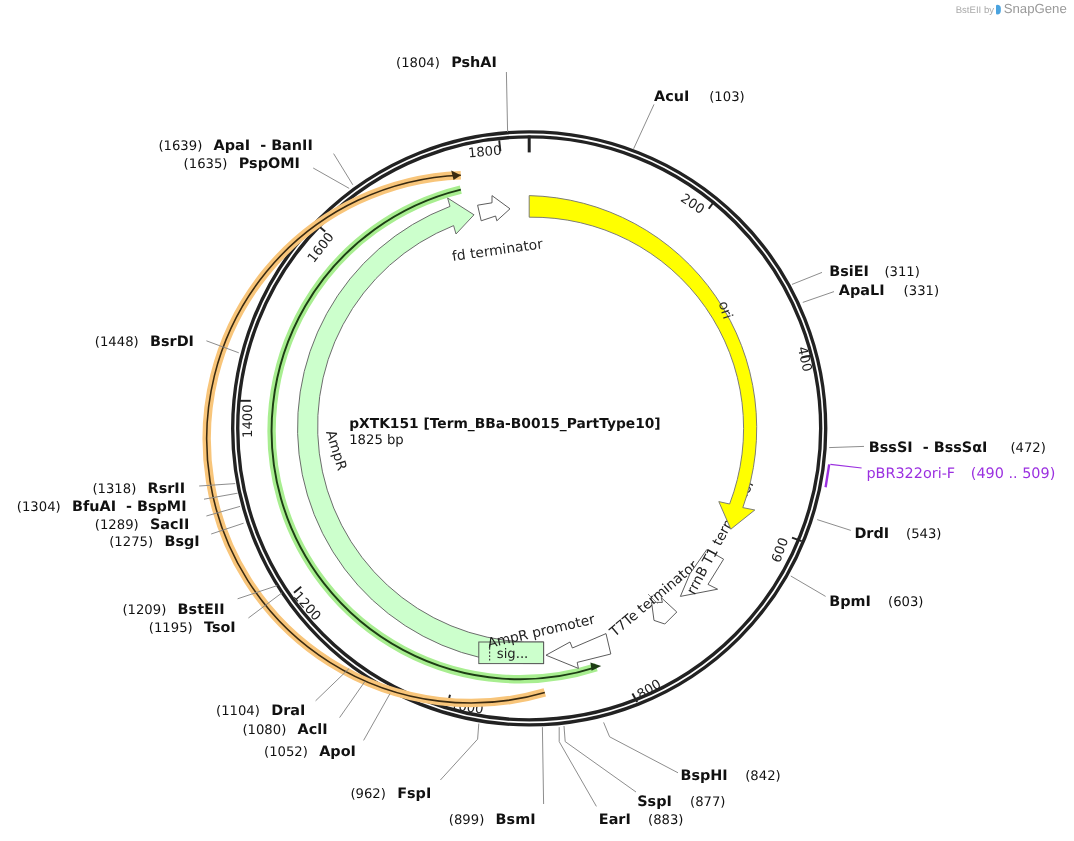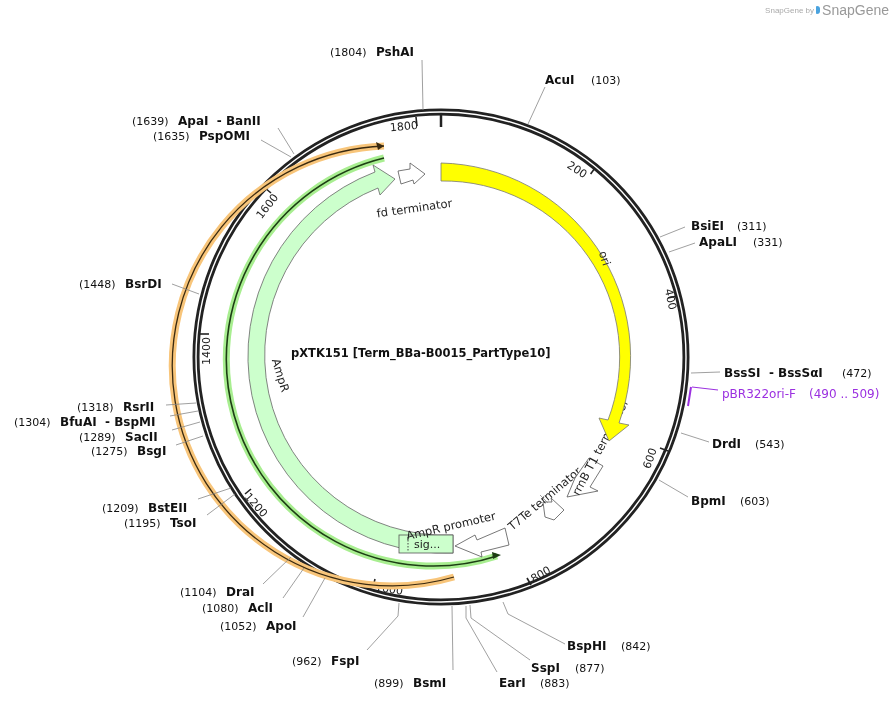--- a/index.html
+++ b/index.html
@@ -17,7 +17,7 @@
 <body>
 
 <div class="credit">
-  <span>SnapGene by</span>
+  <span>BstEII by</span>
   <span class="logo"></span>
   <span class="sg">SnapGene</span>
 </div>

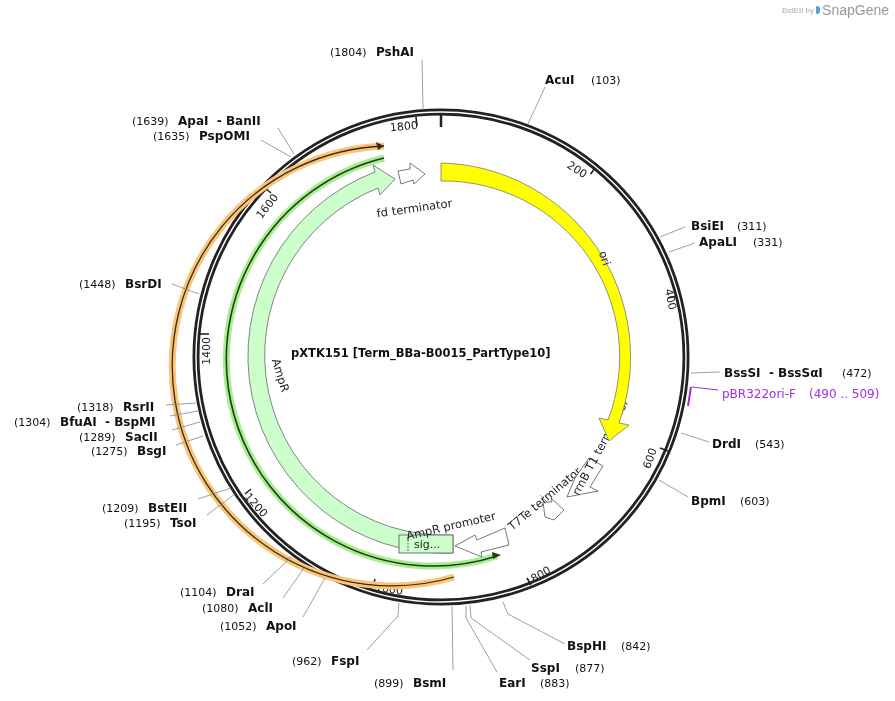--- a/index.html
+++ b/index.html
@@ -6,7 +6,7 @@
   body{width:895px;height:701px;position:relative;overflow:hidden;font-family:"DejaVu Sans","Liberation Sans",sans-serif;}
   #map{position:absolute;left:0;top:0;}
   .credit{position:absolute;right:6px;top:2px;font-size:8px;color:#aaa;font-family:"Liberation Sans",sans-serif;display:flex;align-items:center;gap:2px;}
-  .credit .sg{font-size:14px;color:#999;}
+  .credit .sg{font-size:11px;color:#999;}
   .credit .logo{display:inline-block;width:4px;height:8px;background:#4aa3df;border-radius:1px 3px 3px 1px;}
   .title-block{position:absolute;left:291px;top:346px;width:300px;text-align:left;}
   .title{font-weight:bold;font-size:11.5px;color:#111;}

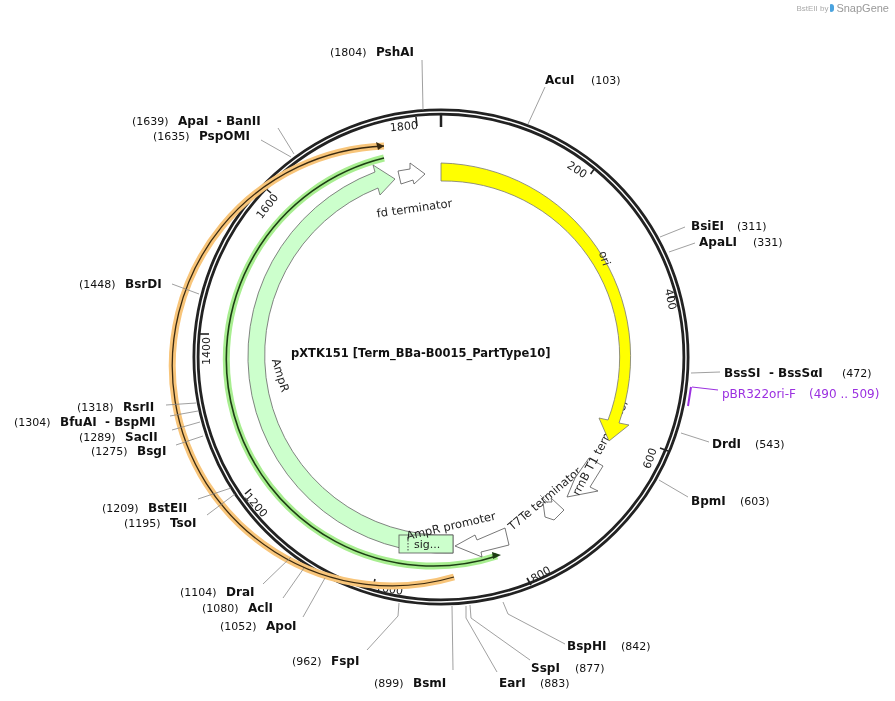--- a/index.html
+++ b/index.html
@@ -248,6 +248,7 @@
 
 <div class="title-block">
   <div class="title">pXTK151 [Term_BBa-B0015_PartType10]</div>
+  <div class="bp">1825 bp</div>
 </div>
 
 </body></html>

